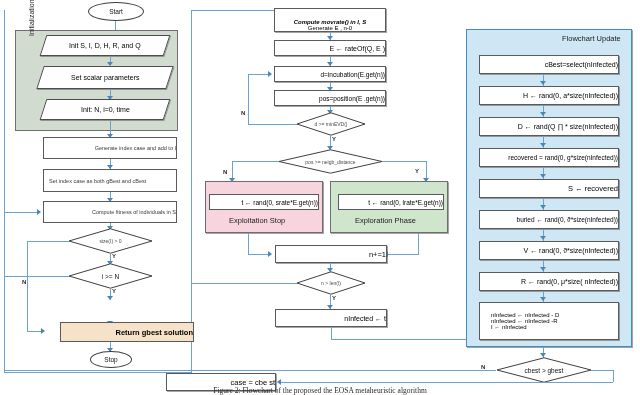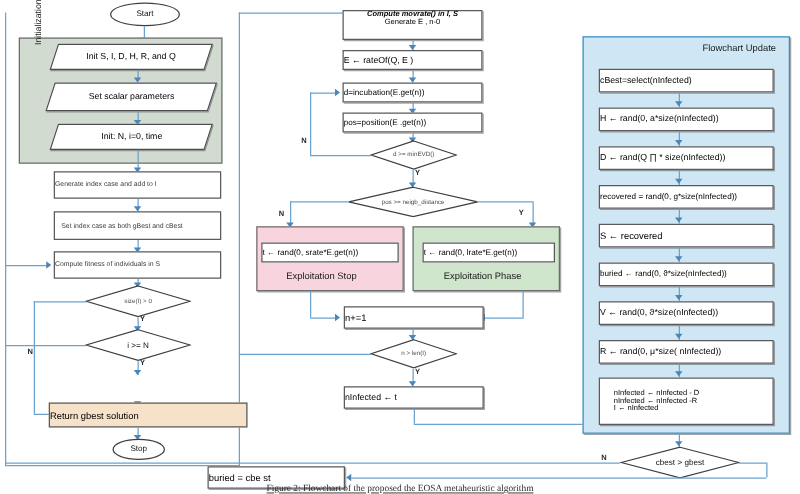--- a/index.html
+++ b/index.html
@@ -50,7 +50,7 @@
            font-family:"Liberation Serif",serif;font-size:7.5px;color:#2a2a2a;}
 
   .boxed{position:absolute;box-sizing:border-box;border:1px solid #5a5a5c;background:#fff;
-         display:flex;align-items:center;justify-content:flex-start;font-size:7px;text-align:center;}
+         display:flex;align-items:center;justify-content:flex-end;font-size:7px;text-align:center;}
   .shadow{box-shadow:1px 1px 0 rgba(90,90,92,.55);}
   .ret{background:#f6e2c8;}
   .mlines{display:block;}

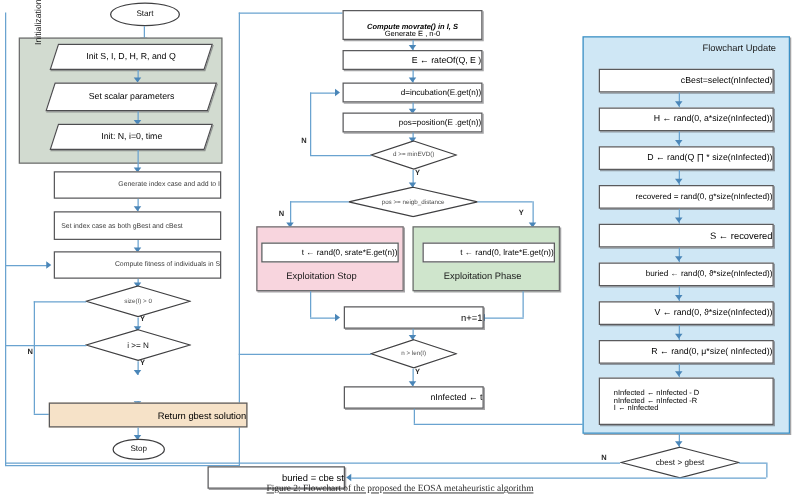--- a/index.html
+++ b/index.html
@@ -229,7 +229,7 @@
     <div class="boxed" style="left:338px;top:194px;width:106px;height:16px;font-size:6.5px;">
       <span>t ← rand(0, lrate*E.get(n))</span>
     </div>
-    <div class="glabel" style="left:355px;top:216px;font-size:7.5px;">Exploitation Phase</div>
+    <div class="glabel" style="left:355px;top:216px;font-size:7.5px;">Exploration Phase</div>
 
     <div class="ln lnv" style="left:248px;top:233px;height:21px;"></div>
     <div class="ln lnh" style="left:248px;top:254px;width:22px;"></div>

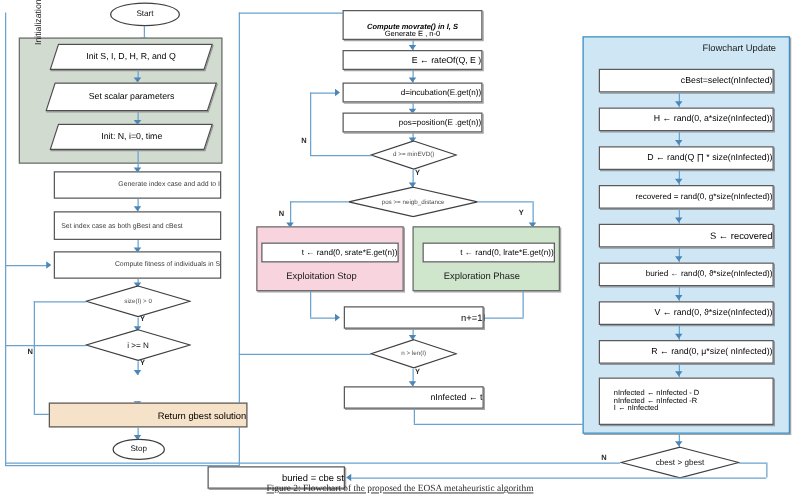--- a/index.html
+++ b/index.html
@@ -147,7 +147,7 @@
     <div class="ln lnv" style="left:110px;top:321px;height:6px;"></div>
     <div class="ar down" style="left:107px;top:321px;"></div>
 
-    <div class="boxed ret" style="left:39px;top:322px;width:159px;height:20px;font-size:7.5px;">
+    <div class="boxed ret" style="left:60px;top:322px;width:134px;height:20px;font-size:7.5px;font-weight:bold;">
       <span>Return gbest solution</span>
     </div>
     <div class="ln lnv" style="left:110px;top:342px;height:9px;"></div>

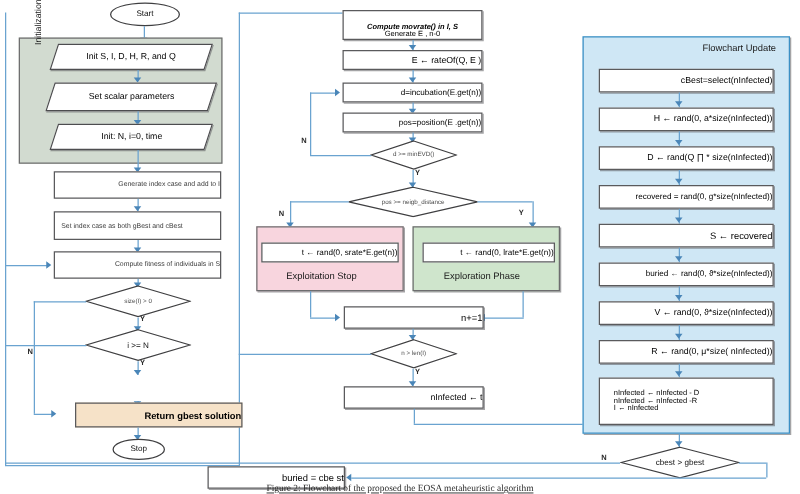--- a/index.html
+++ b/index.html
@@ -346,7 +346,7 @@
     <div class="yn" style="left:268px;top:378px;">Y</div>
 
     <div class="boxed shadow" style="left:166px;top:373px;width:110px;height:18px;font-size:7.5px;">
-      <span>buried = cbe st</span>
+      <span>case = cbe st</span>
     </div>
 
     <div class="caption" style="top:386px;text-decoration:underline;">Figure 2: Flowchart of the proposed the EOSA metaheuristic algorithm</div>

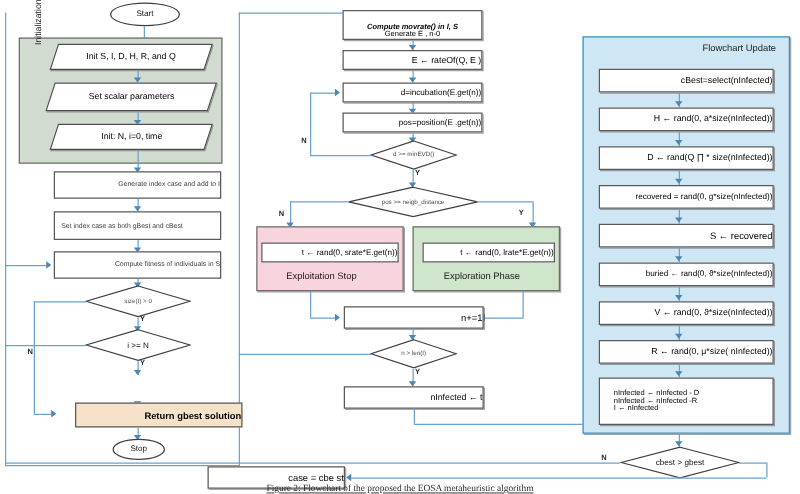--- a/index.html
+++ b/index.html
@@ -349,7 +349,7 @@
       <span>case = cbe st</span>
     </div>
 
-    <div class="caption" style="top:386px;text-decoration:underline;">Figure 2: Flowchart of the proposed the EOSA metaheuristic algorithm</div>
+    <div class="caption" style="top:386px;">Figure 2: Flowchart of the proposed the EOSA metaheuristic algorithm</div>
 
   </div>
 </div>

